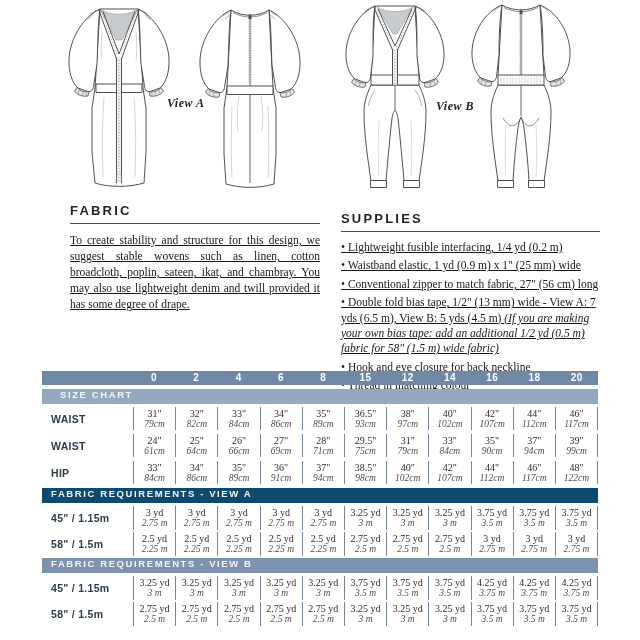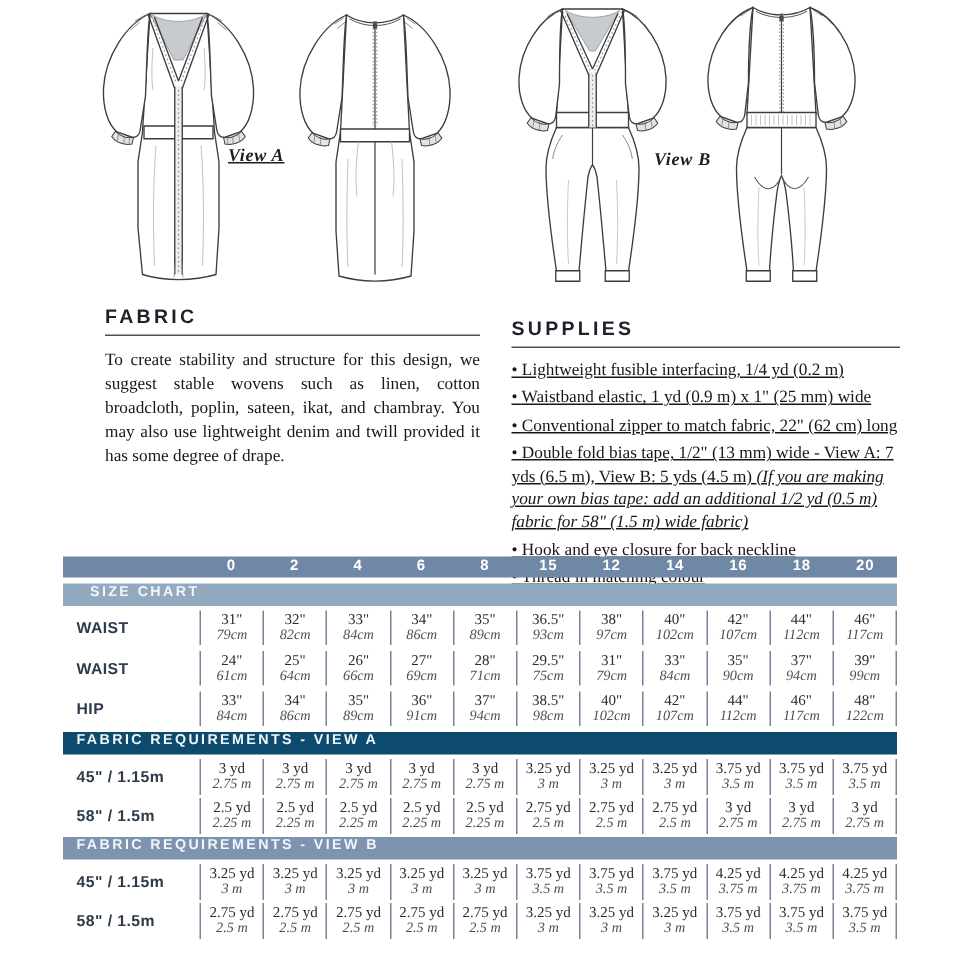--- a/index.html
+++ b/index.html
@@ -11,7 +11,7 @@
   #ill-a-back{left:187px;top:6px;width:126px;height:184px;}
   #ill-b-front{left:339px;top:0px;width:113px;height:196px;}
   #ill-b-back{left:456px;top:0px;width:122px;height:196px;}
-  #view-a-label{left:152px;top:96px;text-decoration:underline;}
+  #view-a-label{left:167px;top:96px;}
   #view-b-label{left:436px;top:99px;}
 
   .text-sec{position:absolute;}

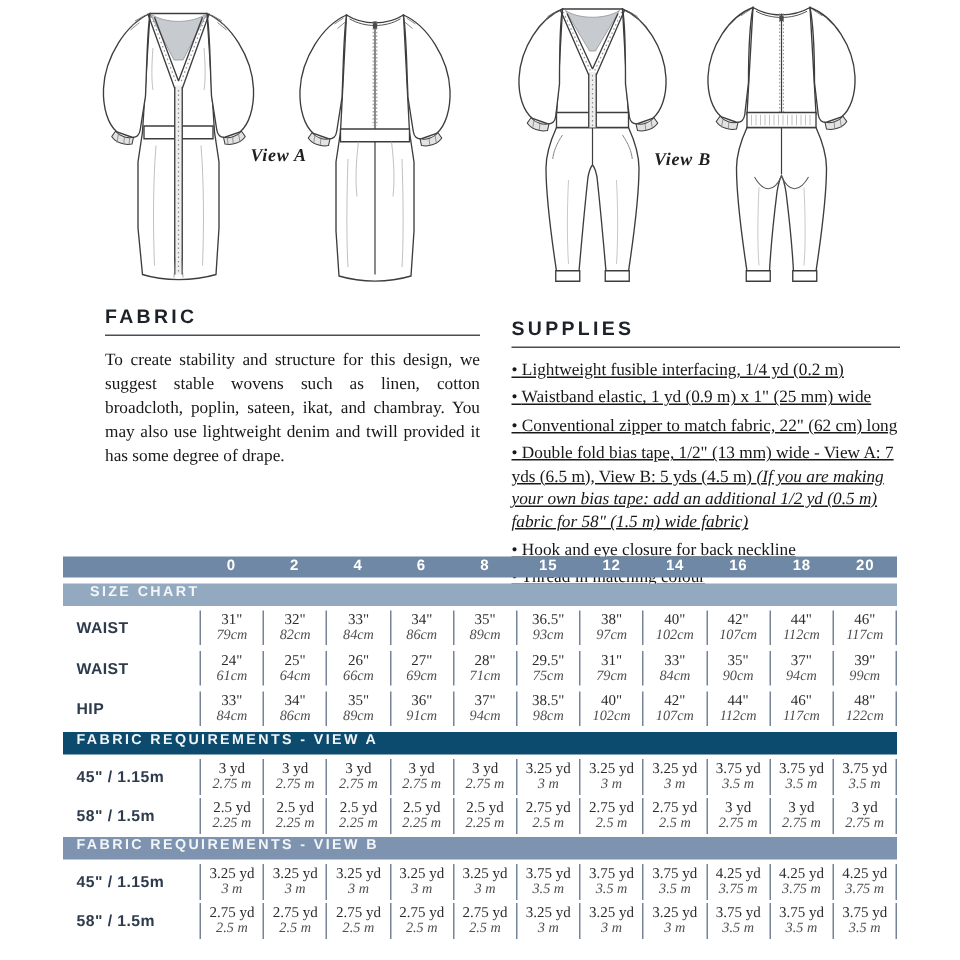--- a/index.html
+++ b/index.html
@@ -19,7 +19,7 @@
   #supplies-sec{left:341px;top:211px;width:259px;}
   .sec-head{font:700 13px "Liberation Sans",sans-serif;letter-spacing:2.2px;color:#1d2229;
             padding-bottom:5px;border-bottom:1.5px solid #4b4f55;margin-bottom:8px;}
-  .sec-body{font:11.5px/1.4 "Liberation Serif",serif;color:#181818;text-align:justify;}
+  .sec-body{font:11.5px/1.4 "Liberation Serif",serif;color:#181818;text-align:justify;text-decoration:underline;}
   .sup-item{font:11.5px/1.34 "Liberation Serif",serif;color:#181818;margin-bottom:3px;text-decoration:underline;}
   .sup-item .it{font-style:italic;}
 

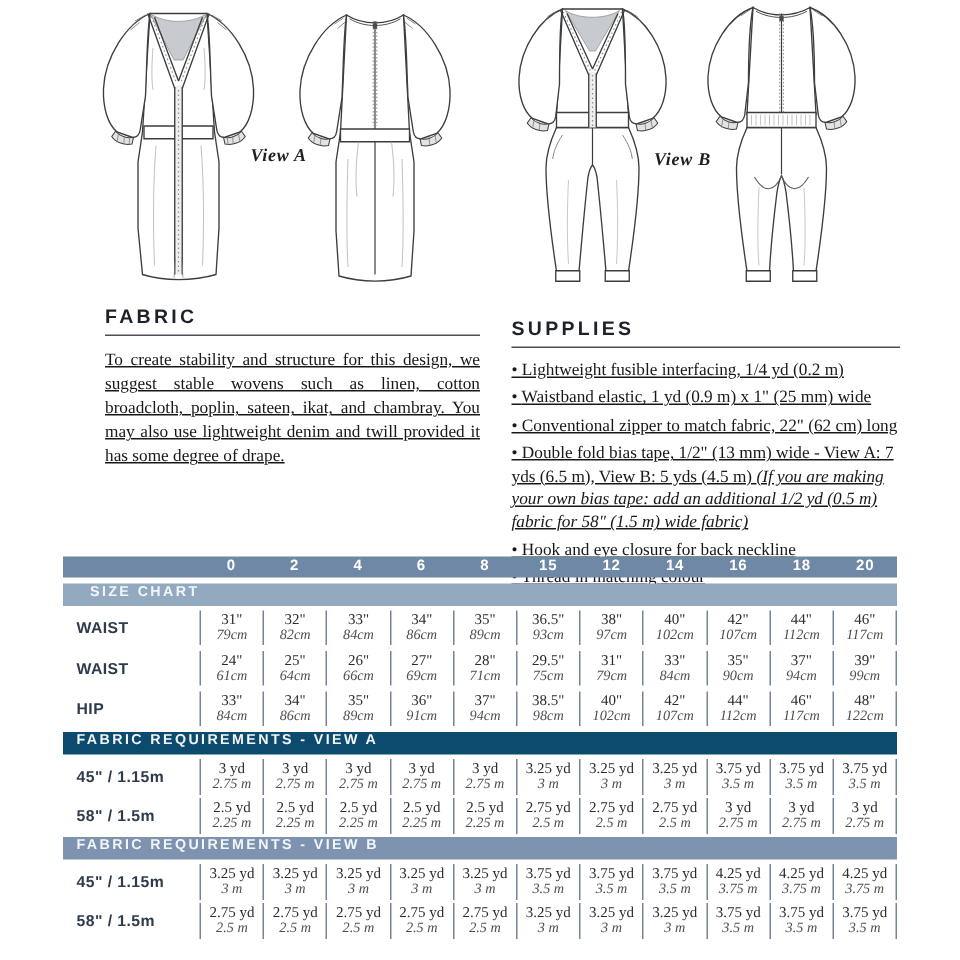--- a/index.html
+++ b/index.html
@@ -160,7 +160,7 @@
     <div>
         <div class="sup-item"><span>• </span><span>Lightweight fusible interfacing, 1/4 yd (0.2 m)</span></div>
         <div class="sup-item"><span>• </span><span>Waistband elastic, 1 yd (0.9 m) x 1" (25 mm) wide</span></div>
-        <div class="sup-item"><span>• </span><span>Conventional zipper to match fabric, 22" (62 cm) long</span></div>
+        <div class="sup-item"><span>• </span><span>Conventional zipper to match fabric, 27" (56 cm) long</span></div>
         <div class="sup-item"><span>• </span><span>Double fold bias tape, 1/2" (13 mm) wide - View A: 7 yds (6.5 m), View B: 5 yds (4.5 m) </span><span class="it">(If you are making your own bias tape: add an additional 1/2 yd (0.5 m) fabric for 58" (1.5 m) wide fabric)</span></div>
         <div class="sup-item"><span>• </span><span>Hook and eye closure for back neckline</span></div>
         <div class="sup-item"><span>• </span><span>Thread in matching colour</span></div>

